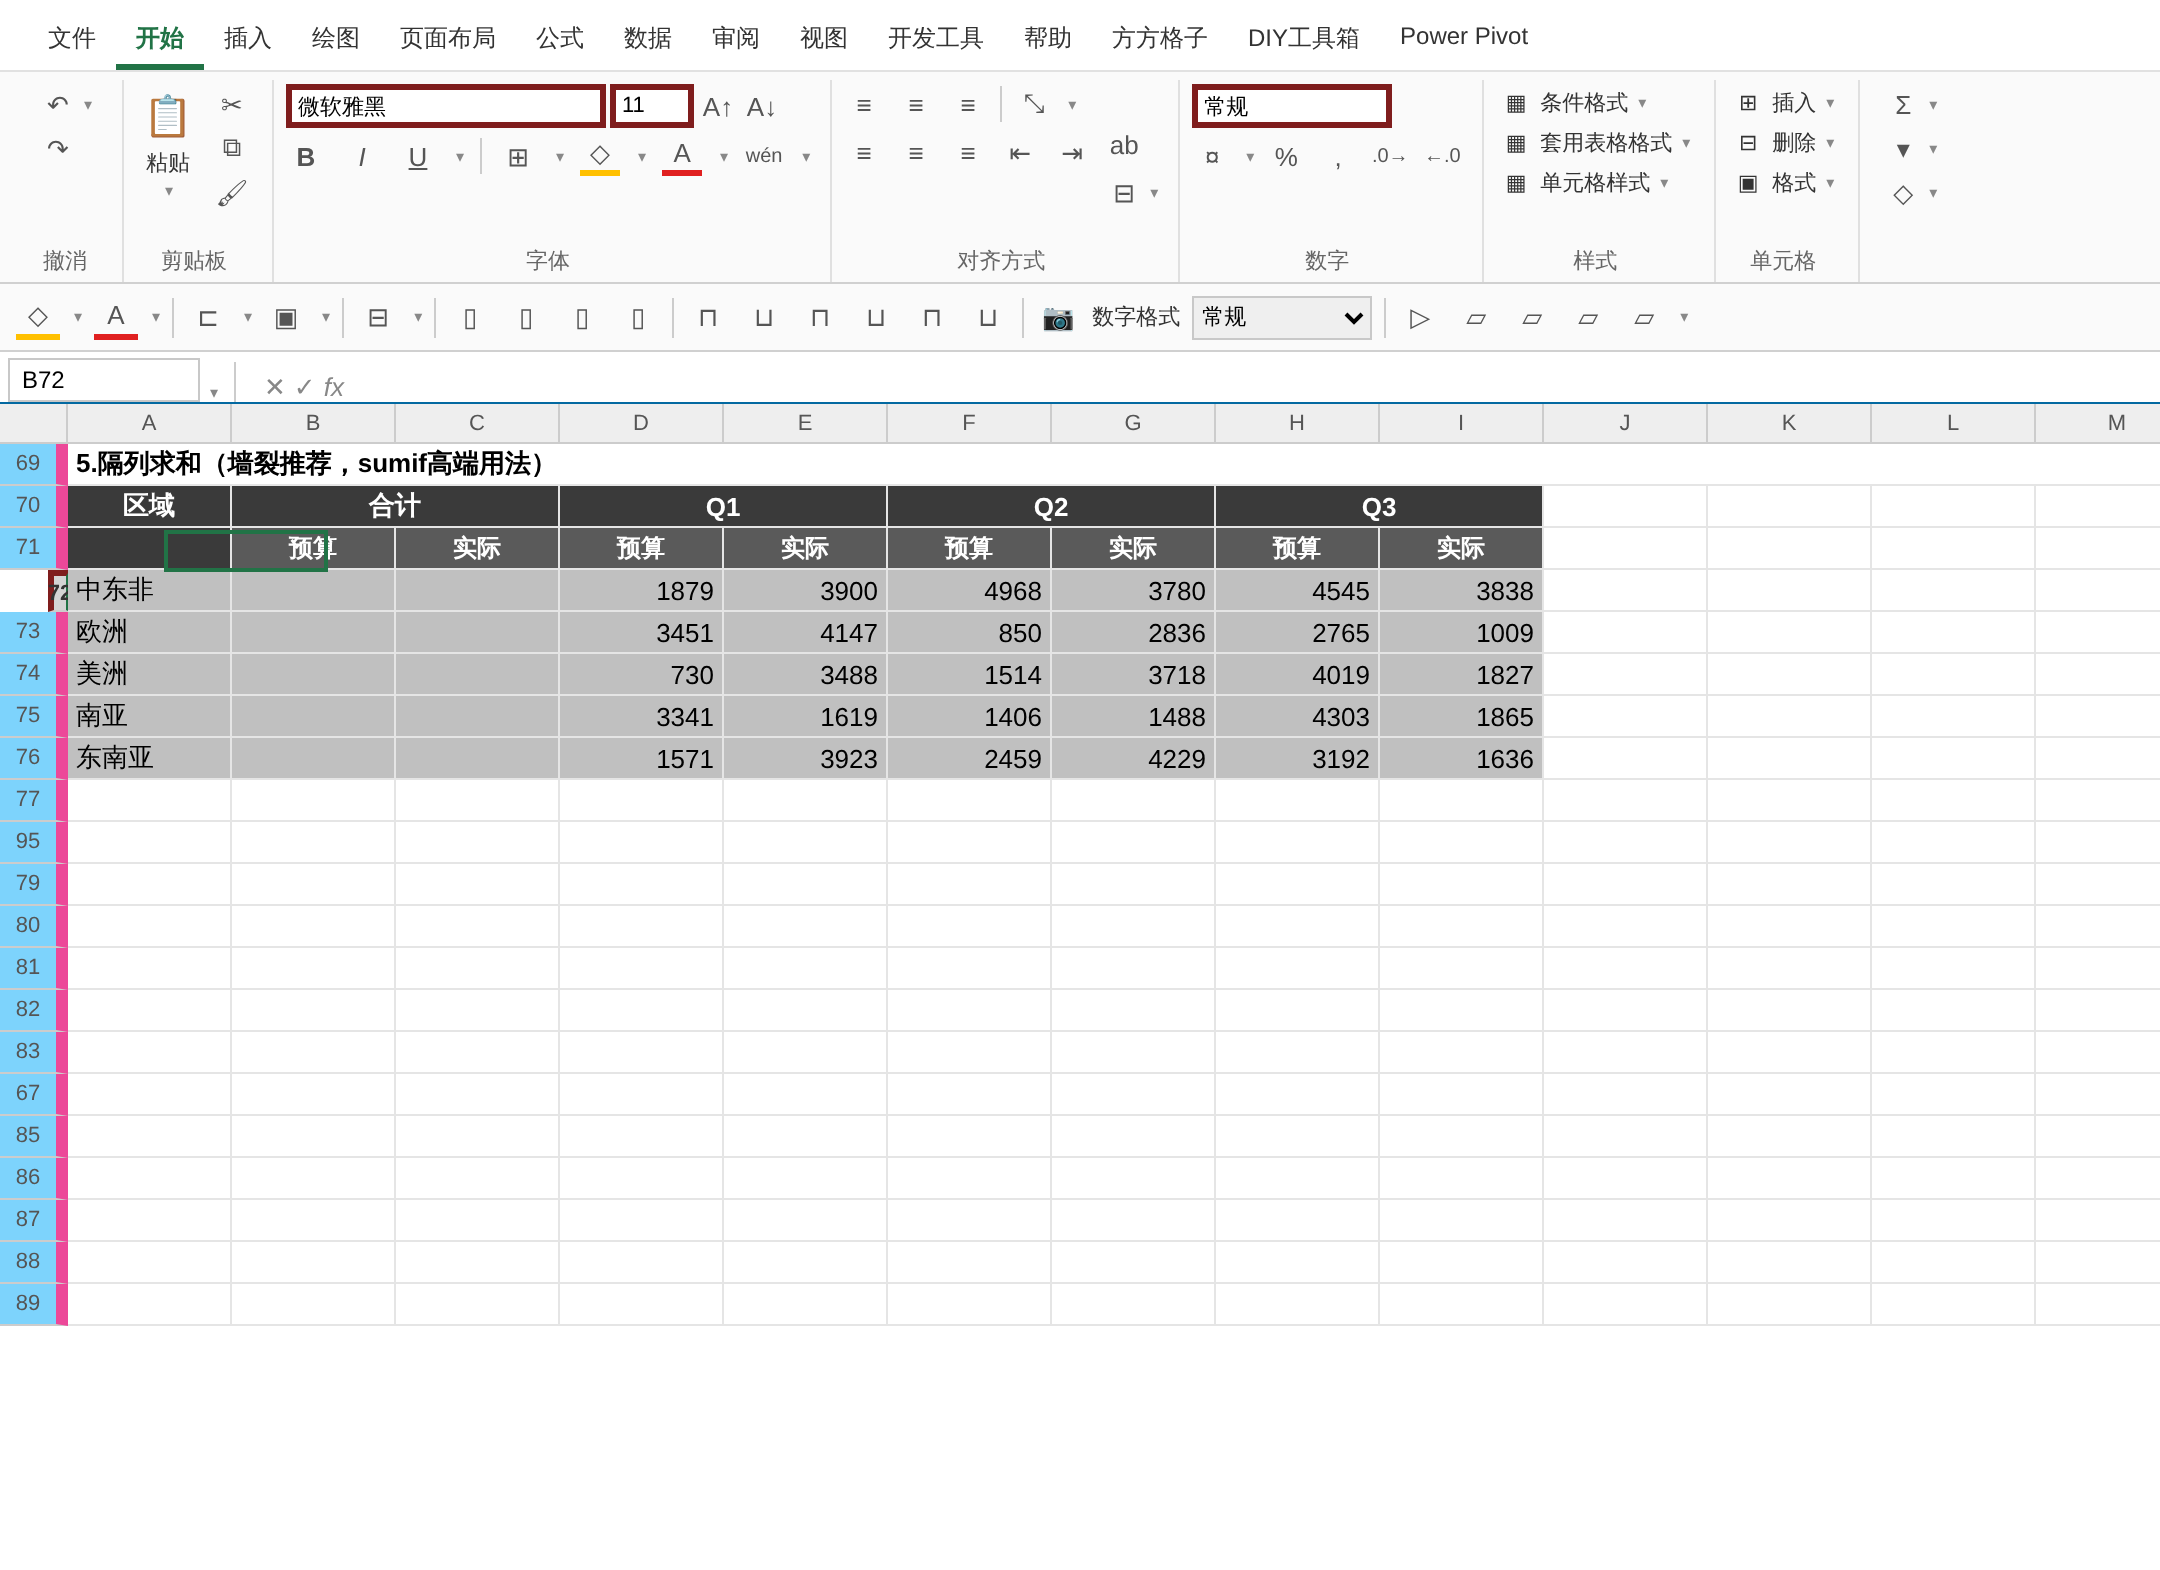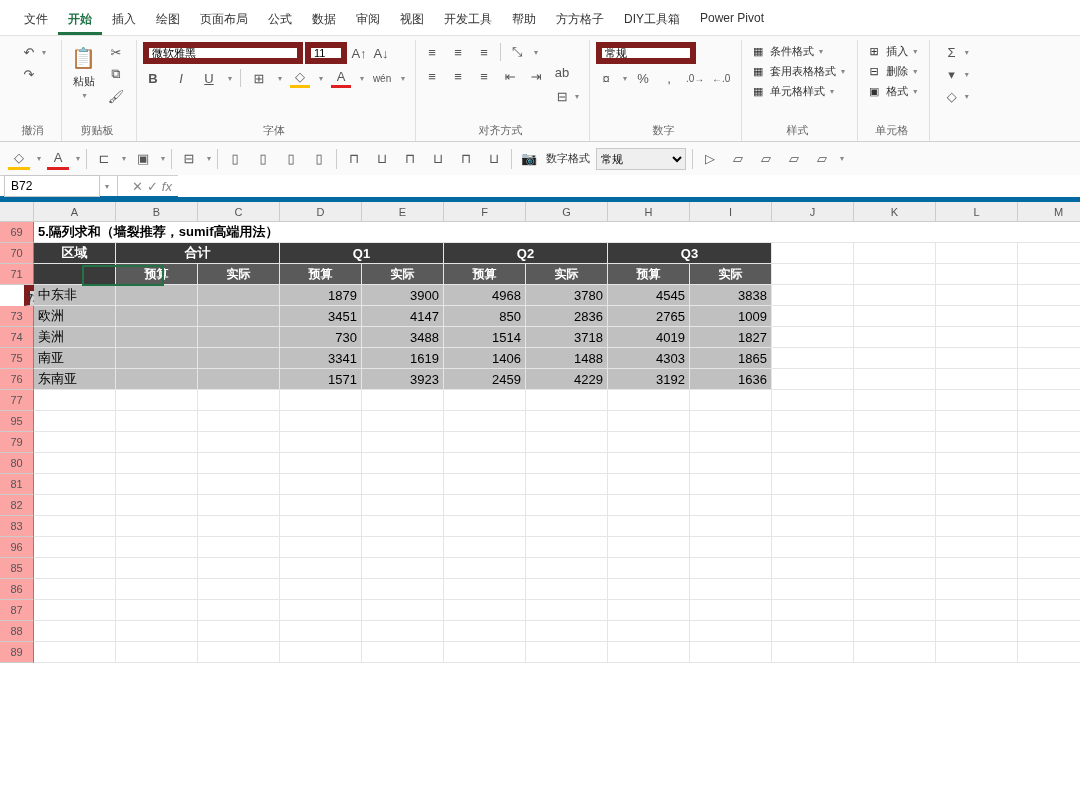--- a/index.html
+++ b/index.html
@@ -18,7 +18,7 @@
 .btn-lg .ico { width: 28px; height: 28px; display: flex; align-items: center; justify-content: center; font-size: 20px; }
 .btn-lg .lbl { font-size: 11px; color: #333; }
 .btn-row { display: flex; gap: 2px; align-items: center; }
-.sel { border: 6px solid #7f1d1d; background: #fff; height: 22px; font-size: 11px; padding: 0 3px; }
+.sel { border: 3px solid #7f1d1d; background: #fff; height: 22px; font-size: 11px; padding: 0 3px; }
 .sel.font { width: 160px; }
 .sel.size { width: 42px; }
 .v3 { display: flex; flex-direction: column; gap: 2px; }

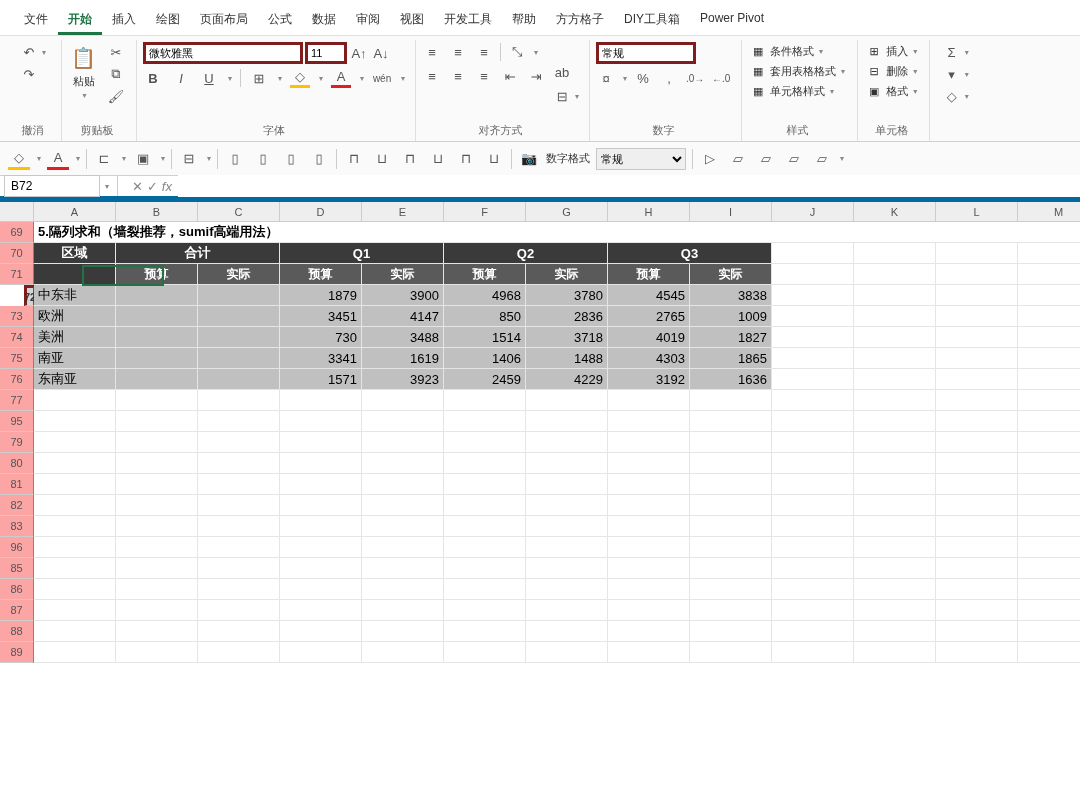--- a/index.html
+++ b/index.html
@@ -30,7 +30,7 @@
 .qat .sep { width: 1px; height: 20px; background: #ccc; }
 .qat select { border: 1px solid #c8c8c8; height: 22px; font-size: 11px; }
 
-.formula-bar { display: flex; height: 26px; border-bottom: 6px solid #0369a1; align-items: center; }
+.formula-bar { display: flex; height: 26px; border-bottom: 1px solid #0369a1; align-items: flex-end; }
 .name-box { border: 1px solid #c8c8c8; width: 96px; height: 22px; margin: 0 4px; padding: 0 6px; font-size: 12px; display: flex; align-items: center; }
 .fx-controls { display: flex; gap: 4px; padding: 0 6px; color: #888; }
 .fx-controls span { cursor: pointer; font-size: 13px; }

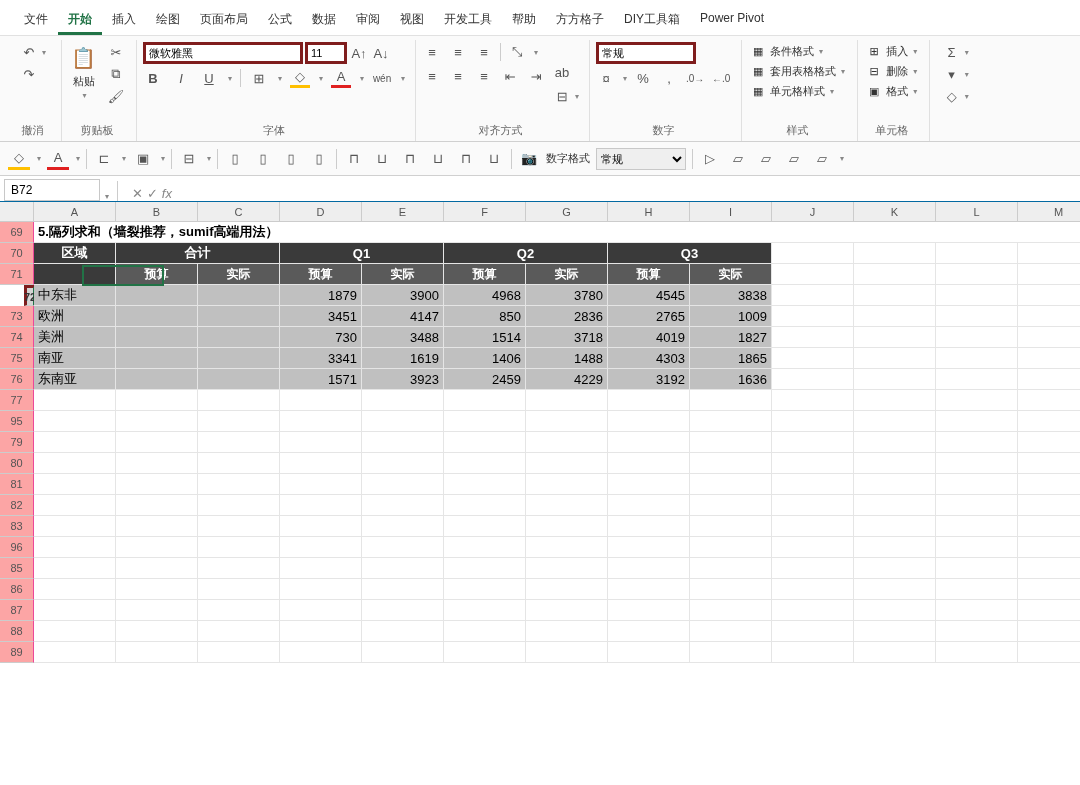--- a/index.html
+++ b/index.html
@@ -41,7 +41,7 @@
 .col-headers { position: absolute; left: 34px; top: 0; height: 20px; display: flex; }
 .ch { width: 82px; background: #eee; border-right: 1px solid #ccc; border-bottom: 1px solid #ccc; display: flex; align-items: center; justify-content: center; font-size: 11px; color: #555; }
 .row-headers { position: absolute; left: 0; top: 20px; width: 34px; display: flex; flex-direction: column; }
-.rh { height: 21px; background: #fca5a5; border-right: 1px solid #ec4899; border-bottom: 1px solid #ccc; display: flex; align-items: center; justify-content: center; font-size: 11px; color: #555; }
+.rh { height: 21px; background: #7dd3fc; border-right: 6px solid #ec4899; border-bottom: 1px solid #ccc; display: flex; align-items: center; justify-content: center; font-size: 11px; color: #555; }
 .rh.sel { background: #d4d4d4; font-weight: bold; color: #333; border-right: 2px solid #217346; margin-left: 24px; }
 .cells { position: absolute; left: 34px; top: 20px; }
 .row { display: flex; height: 21px; }

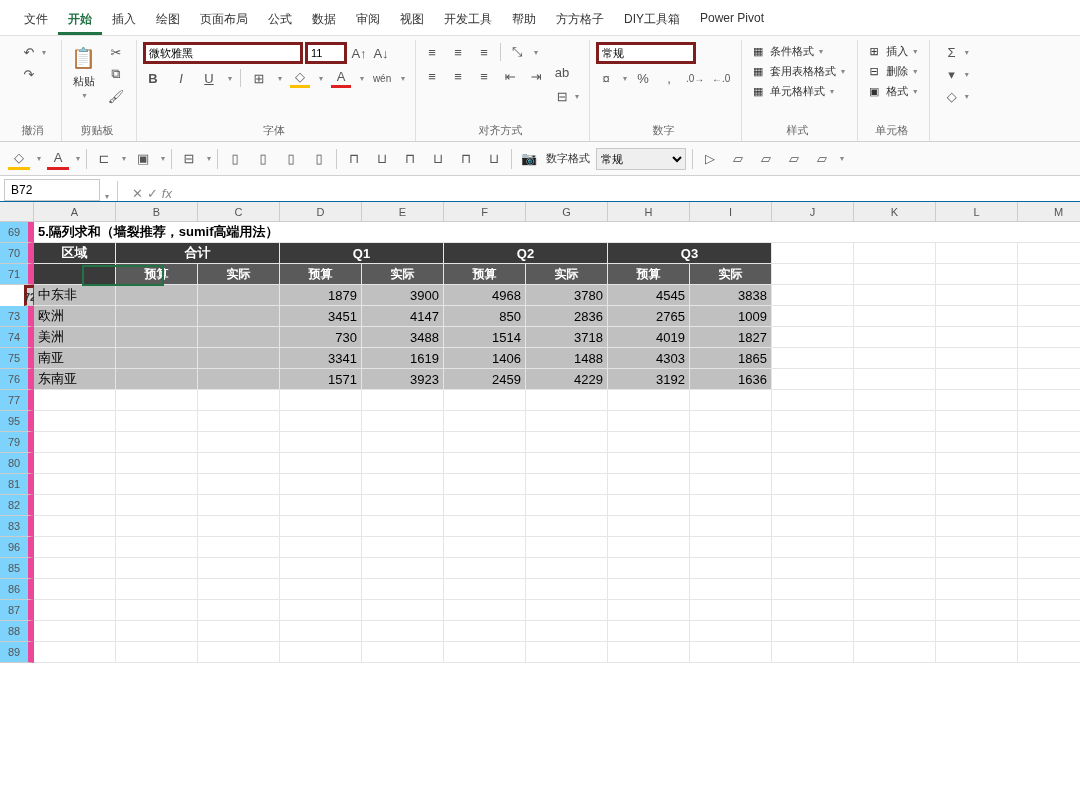--- a/index.html
+++ b/index.html
@@ -339,7 +339,7 @@
       <div class="rh">81</div>
       <div class="rh">82</div>
       <div class="rh">83</div>
-      <div class="rh">96</div>
+      <div class="rh">67</div>
       <div class="rh">85</div>
       <div class="rh">86</div>
       <div class="rh">87</div>

